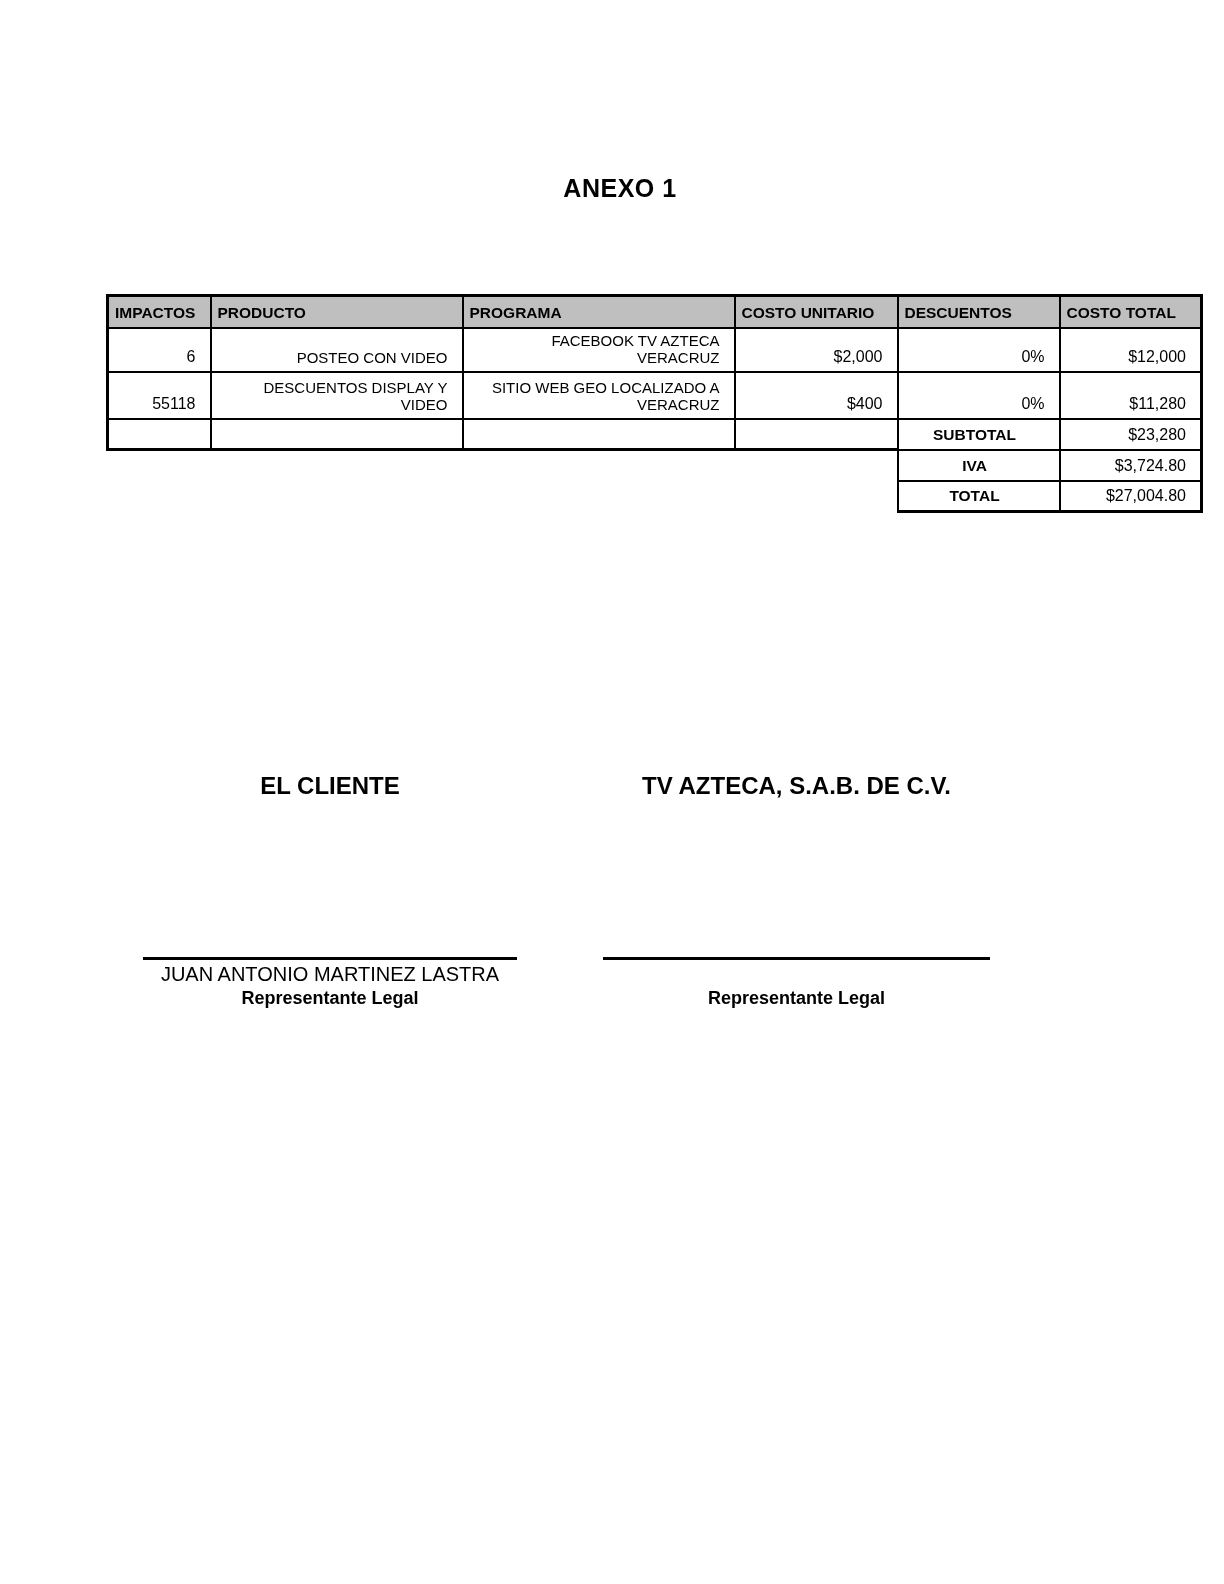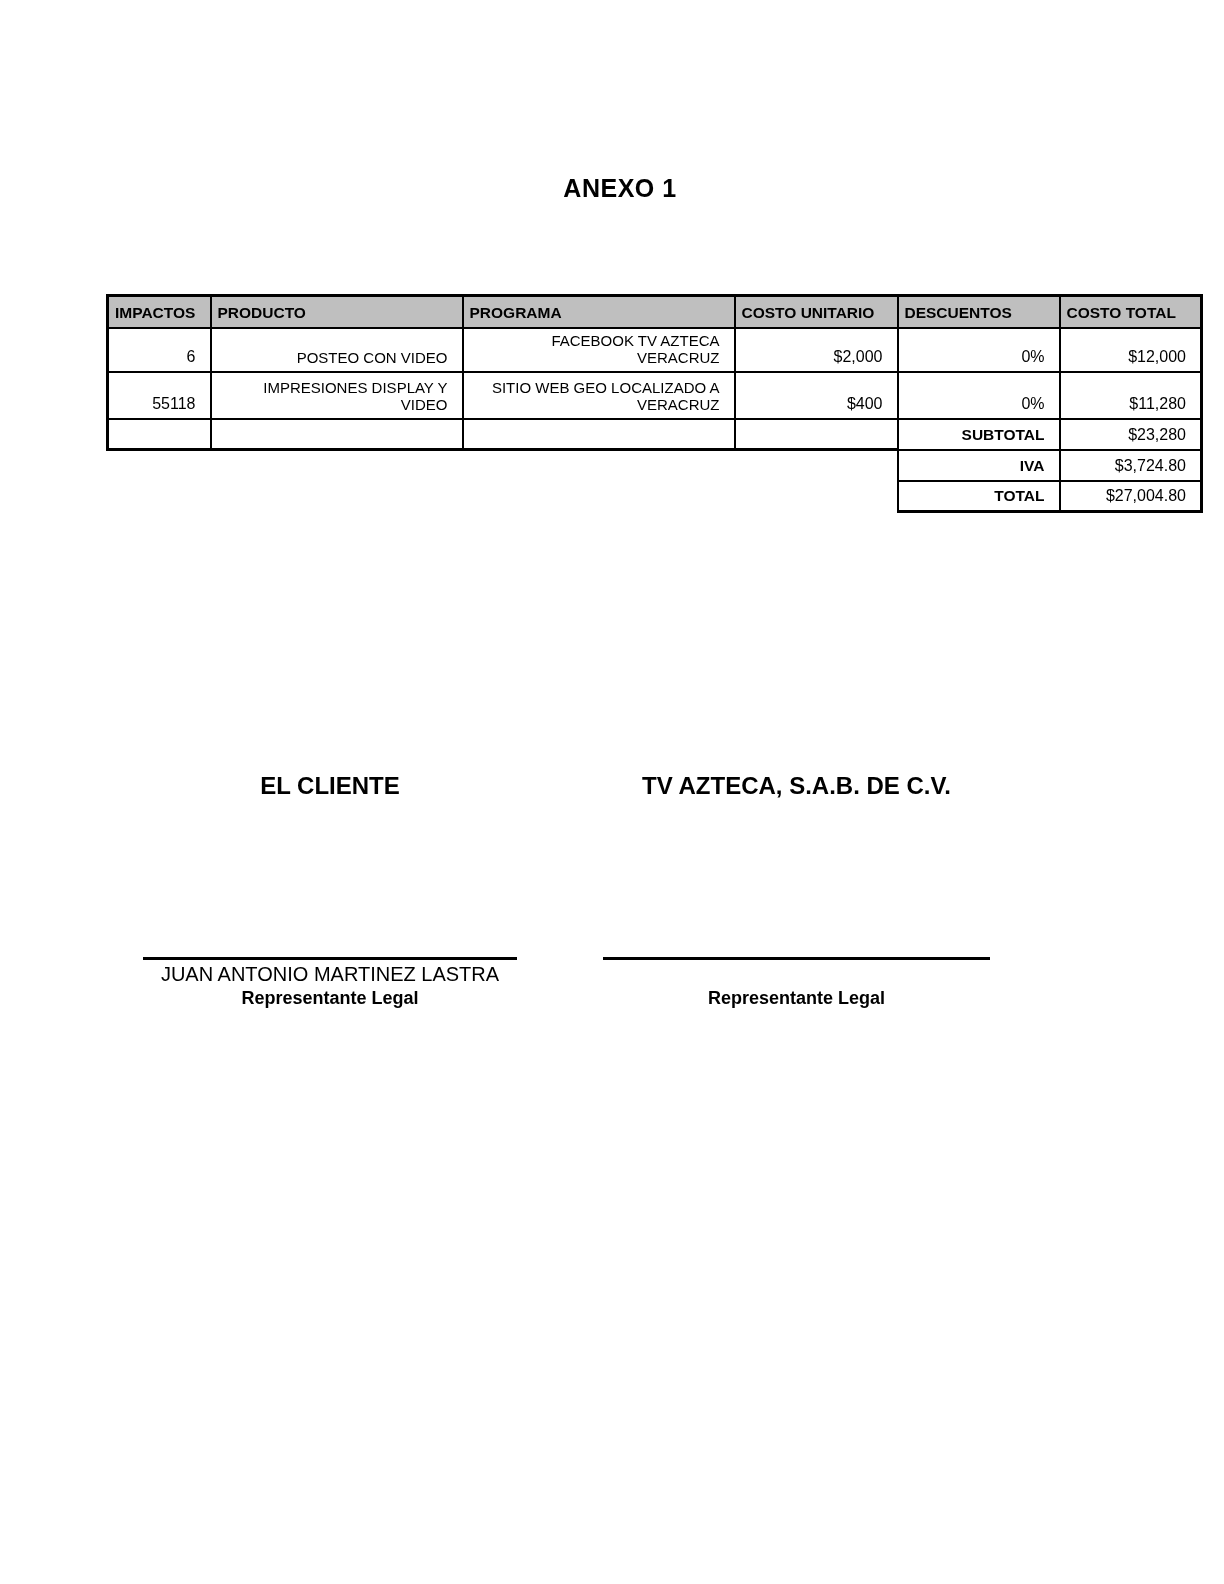--- a/index.html
+++ b/index.html
@@ -145,7 +145,7 @@
       </tr>
       <tr class="h-row2">
         <td class="num bl3">55118</td>
-        <td class="txt">IMPRESIONES DISPLAY Y VIDEO</td>
+        <td class="txt">DESCUENTOS DISPLAY Y VIDEO</td>
         <td class="txt pre">SITIO WEB GEO LOCALIZADO A
 VERACRUZ</td>
         <td class="num">$400</td>

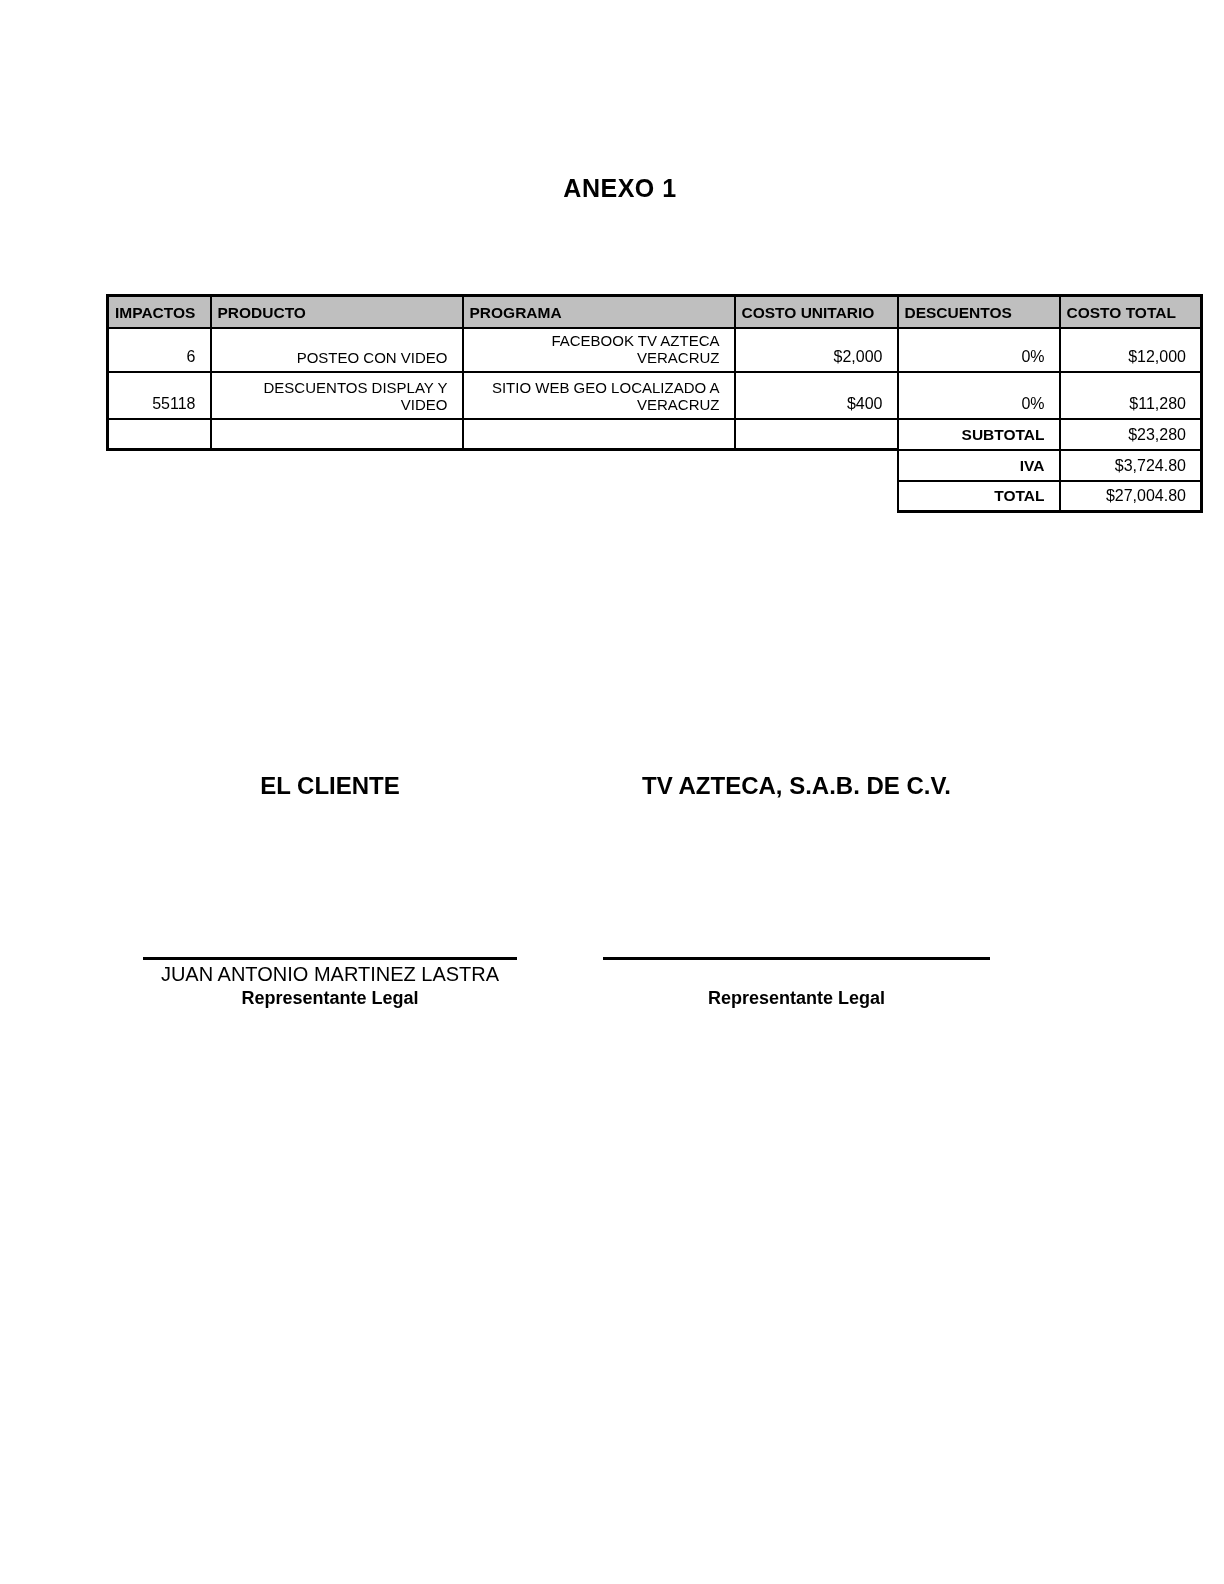--- a/index.html
+++ b/index.html
@@ -52,7 +52,7 @@
   }
   .cost-table .num { text-align: right; font-size: 16px; }
   .cost-table .txt { text-align: right; }
-  .cost-table .lbl { text-align: right; font-weight: bold; font-size: 15.5px; }
+  .cost-table .lbl { text-align: center; font-weight: bold; font-size: 15.5px; }
   .cost-table .pre { white-space: pre-line; }
   .cost-table .nob { border: none; background: transparent; }
   

